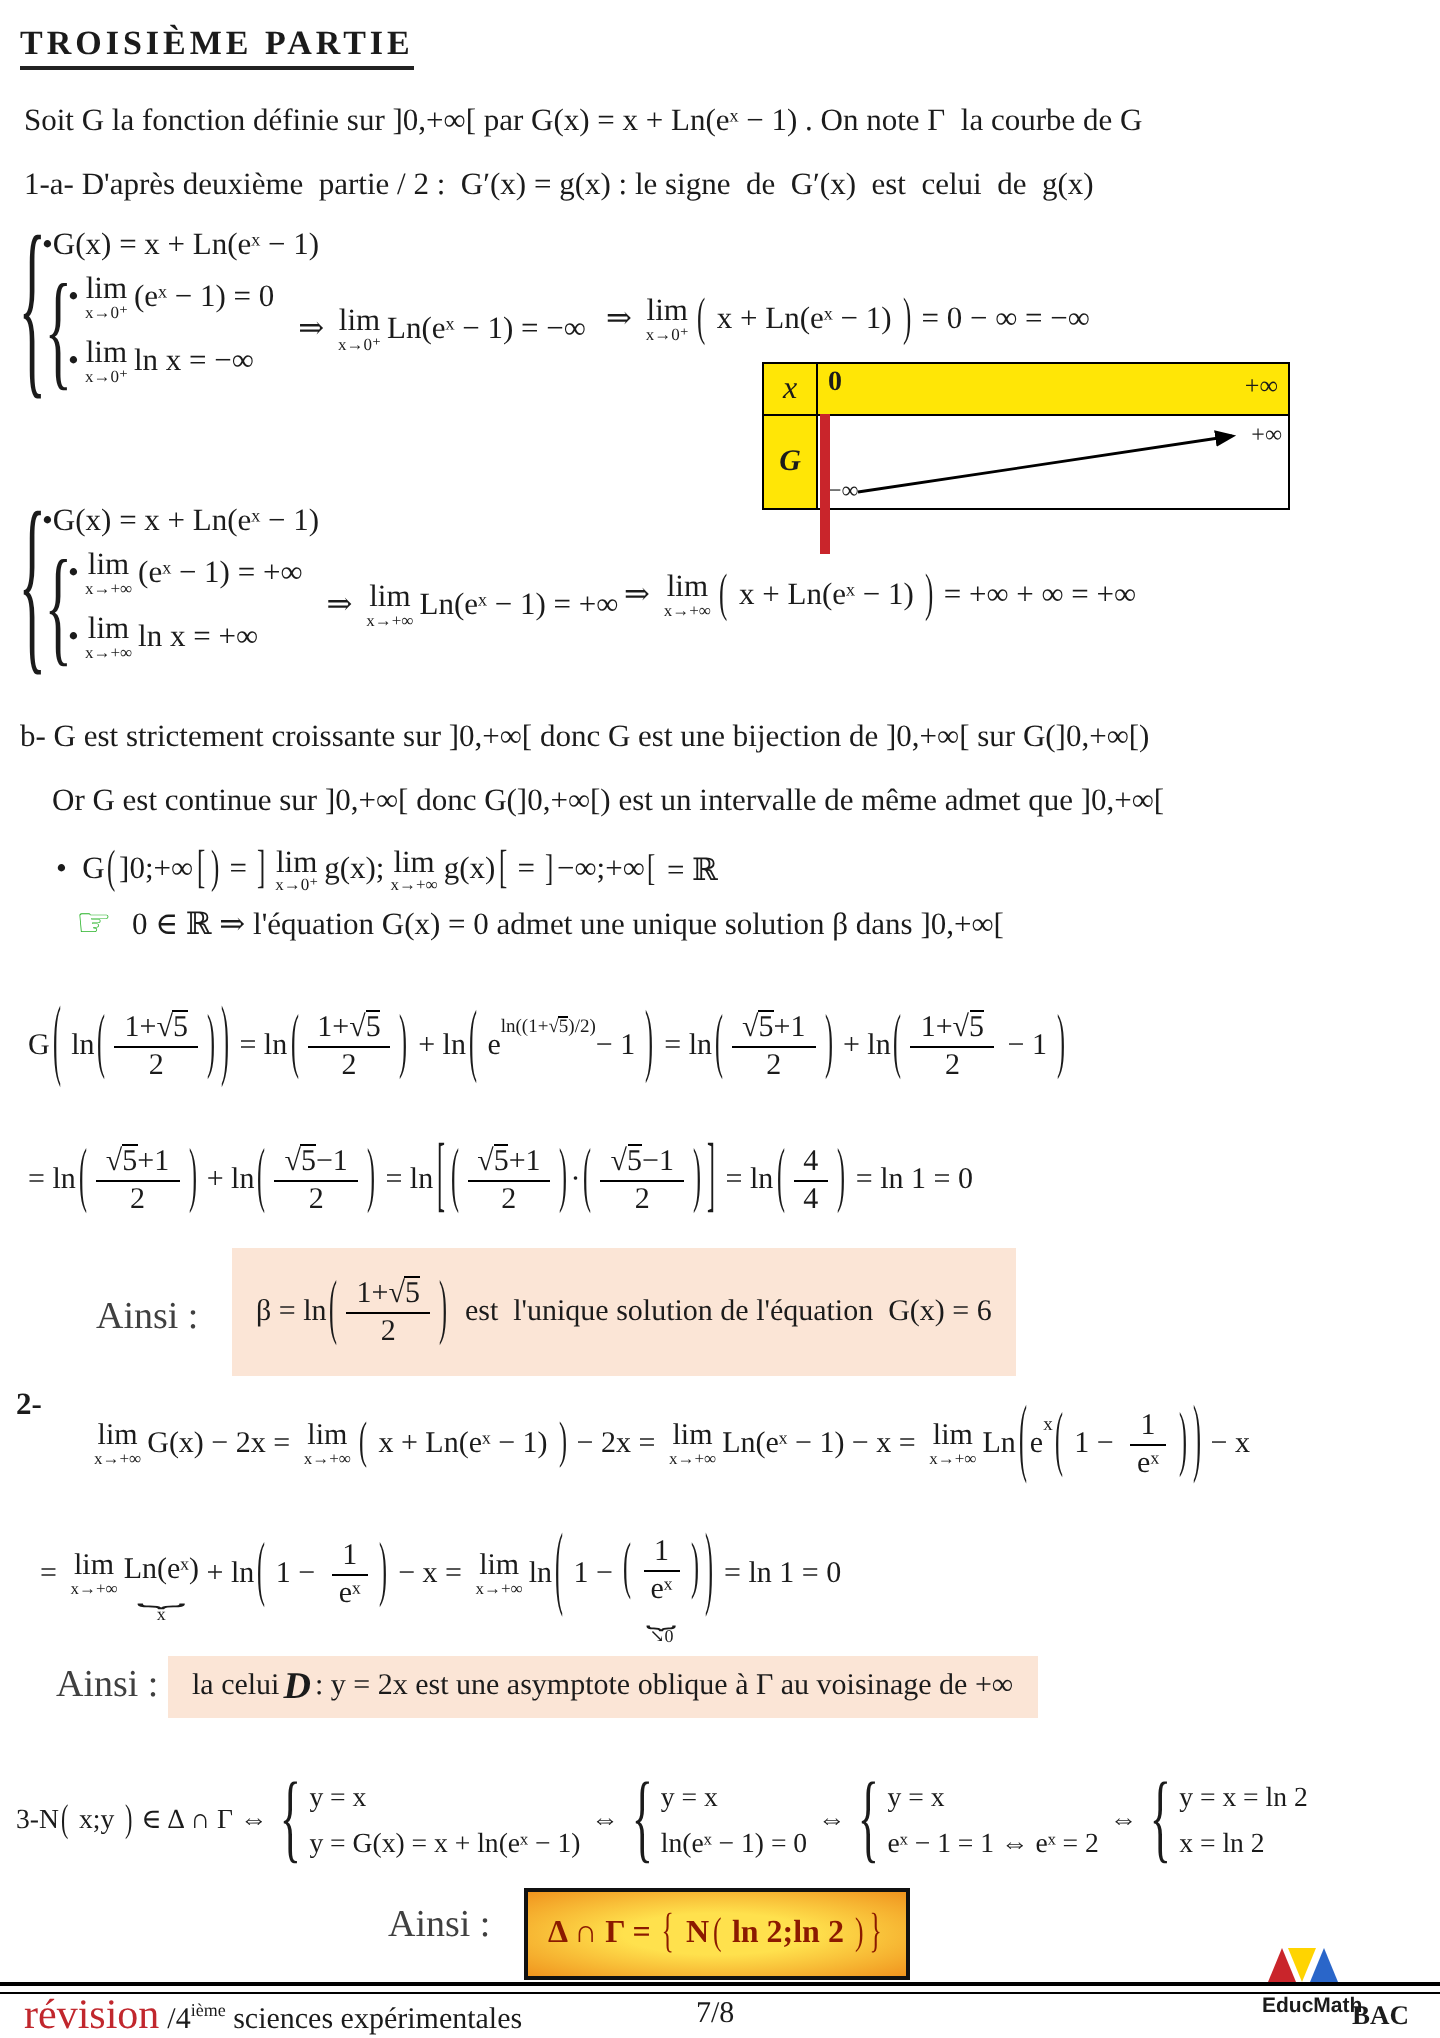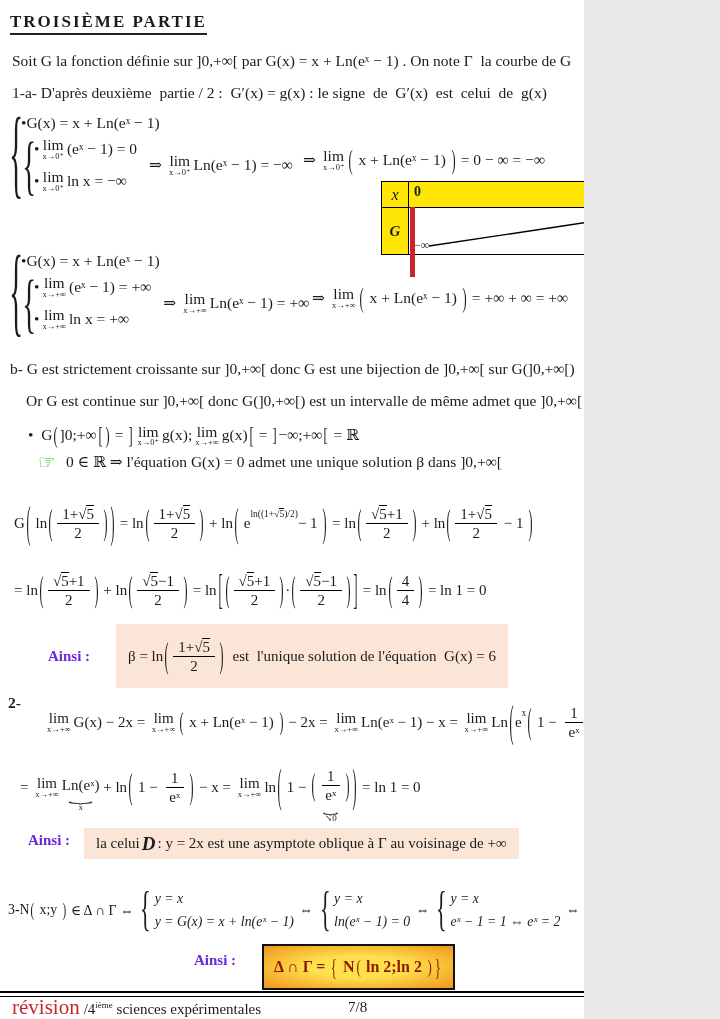--- a/index.html
+++ b/index.html
@@ -3,7 +3,7 @@
 <meta charset="utf-8">
 <style>
   html,body{margin:0;padding:0;background:#e8e8e8;}
-  .sheet{position:relative;width:584px;height:1019px;background:#ffffff;overflow:hidden;
+  .sheet{position:relative;width:720px;height:1019px;background:#ffffff;overflow:hidden;
          font-family:"Liberation Serif","DejaVu Serif",serif;color:#1b1b1b;}
   .abs{position:absolute;}
   .title{font-size:17px;font-weight:bold;letter-spacing:2px;border-bottom:2.4px solid #222;padding-bottom:1px;}

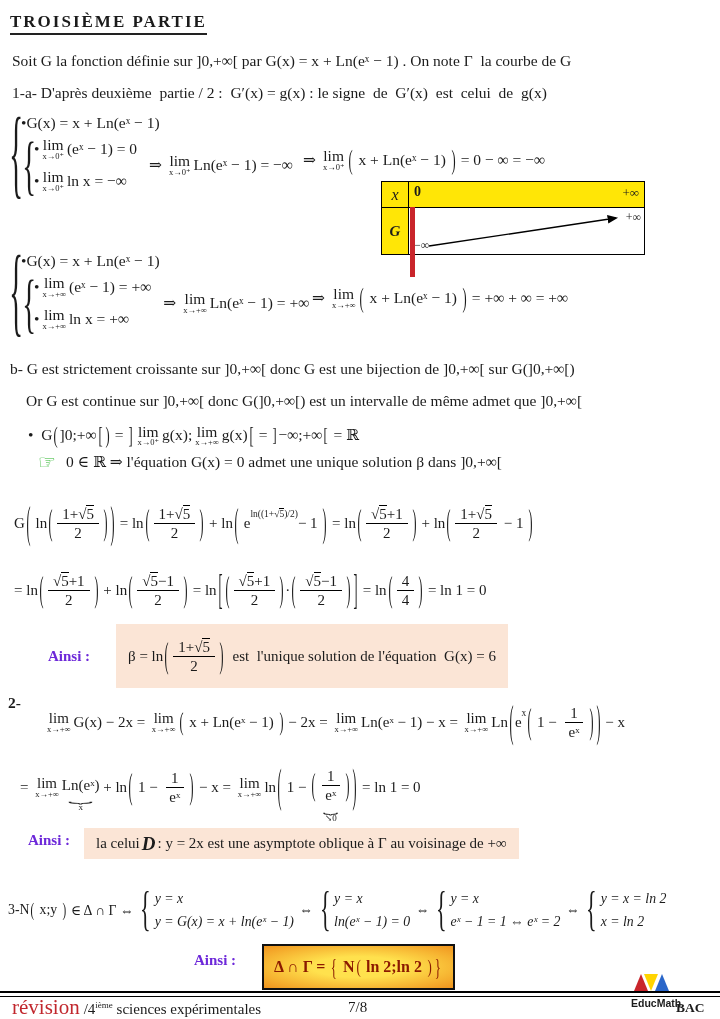--- a/index.html
+++ b/index.html
@@ -54,7 +54,7 @@
   .gphead{font-size:9.5px;}
   .ghead{font-size:15px;font-weight:bold;}
   
-  .ainsi{color:#6d28d9;font-weight:bold;font-size:15px;}
+  .ainsi{color:#404040;font-weight:normal;font-size:19px;}
   .peach{background:#FBE5D6;display:flex;align-items:center;padding:0 12px;}
   .scriptD{font-style:italic;font-weight:bold;font-size:19px;padding:0 2px;}
   .goldbox{background:radial-gradient(ellipse at center,#FFE14D 35%,#F0941E 100%);

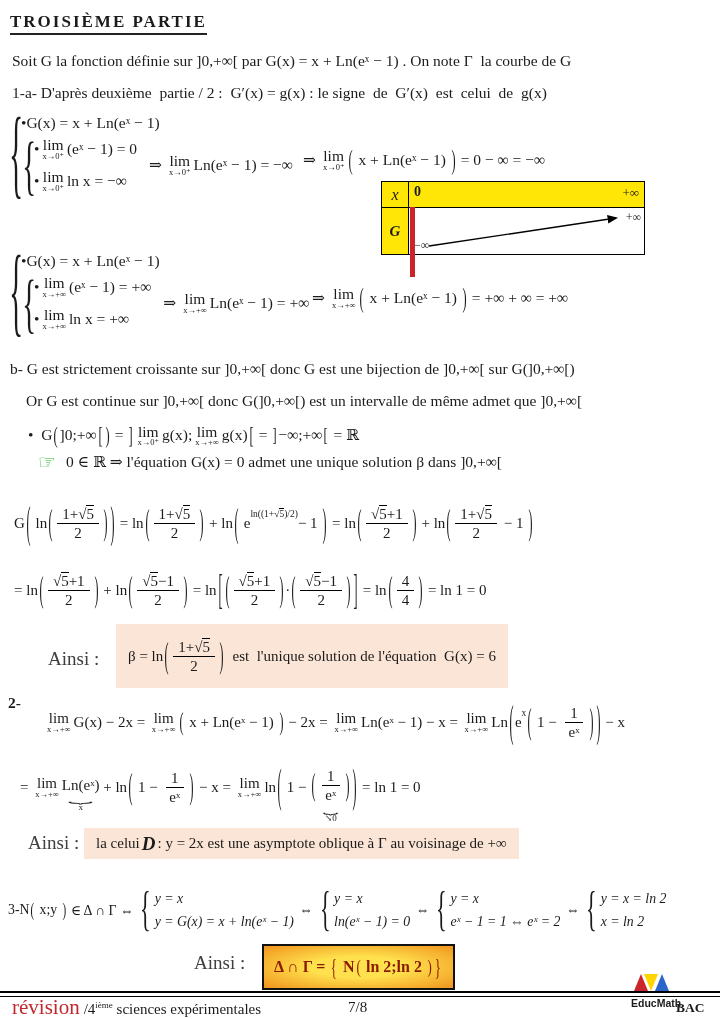--- a/index.html
+++ b/index.html
@@ -28,7 +28,7 @@
   .msys{display:inline-flex;align-items:center;margin:0 2px;}
   .msys-b{font-size:26px;font-weight:300;display:inline-block;margin-right:3px;transform-origin:50% 50%;}
   .msys-c{display:inline-flex;flex-direction:column;gap:7px;align-items:flex-start;}
-  .msys-l{white-space:pre;font-style:italic;}
+  .msys-l{white-space:pre;}
   
   .sysblock{display:flex;align-items:center;}
   .vbrace{display:inline-block;font-size:36px;font-weight:300;line-height:1;width:13px;flex:none;transform-origin:50% 50%;}

